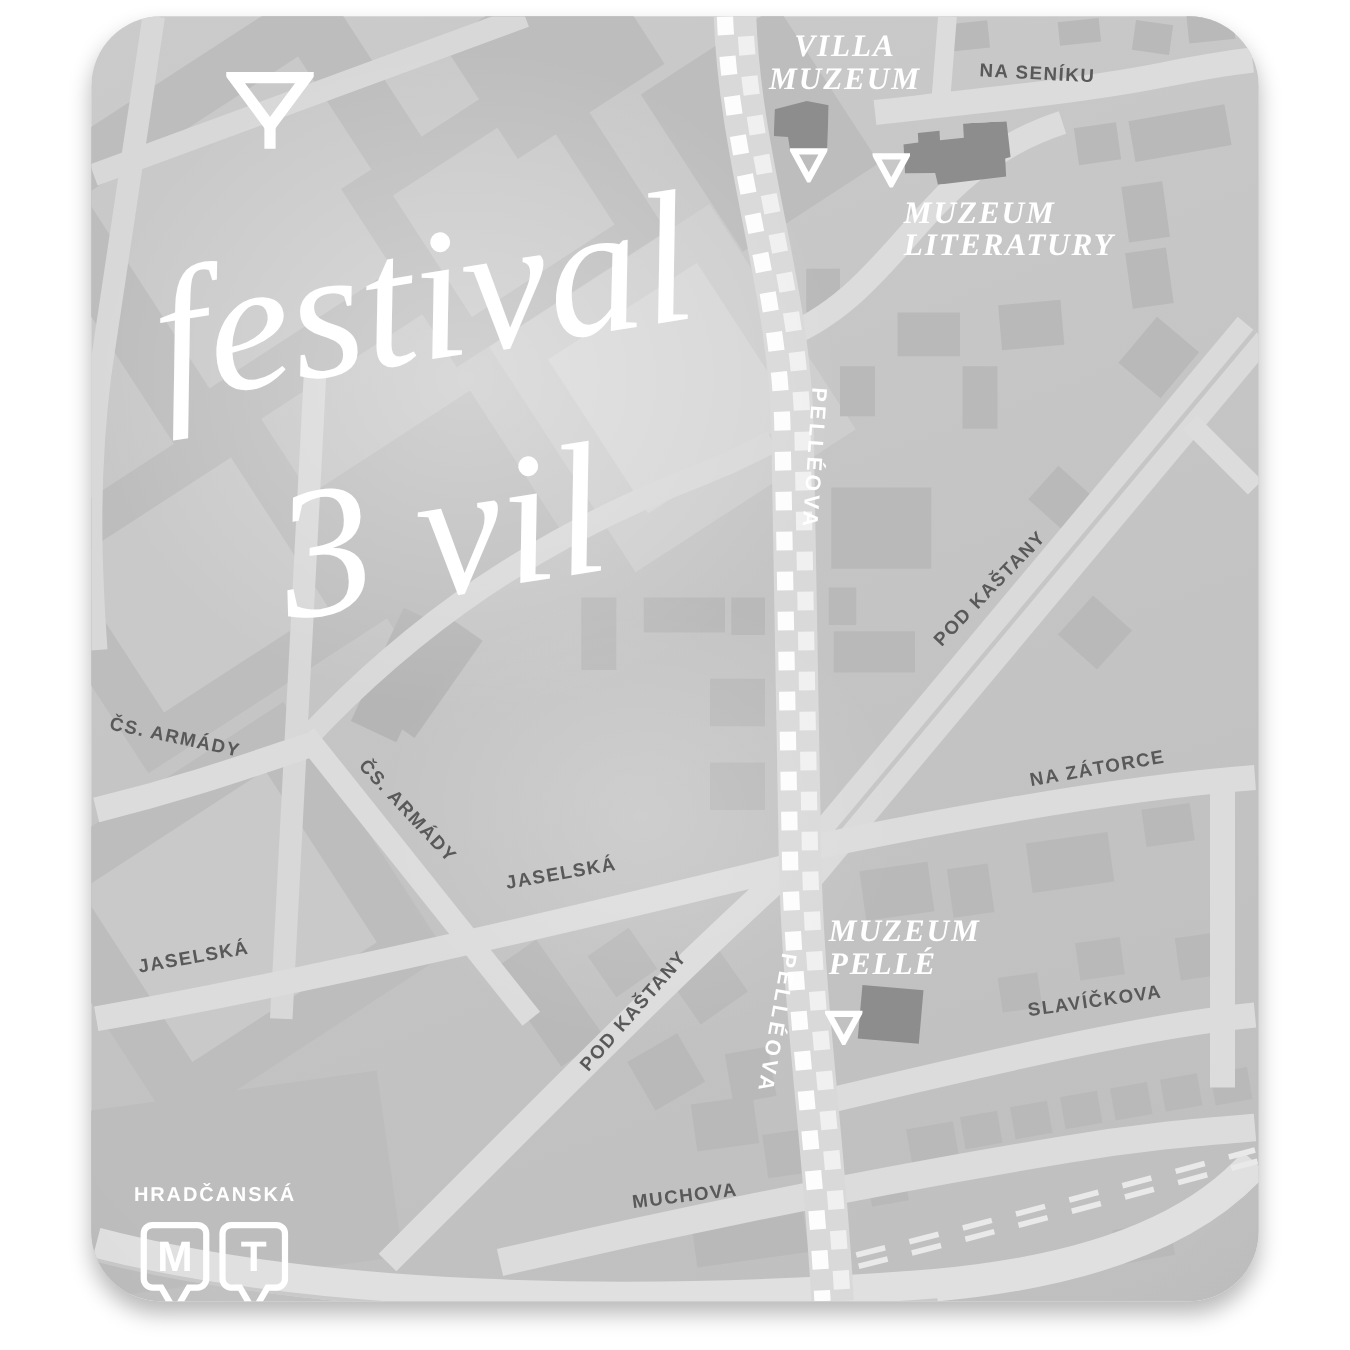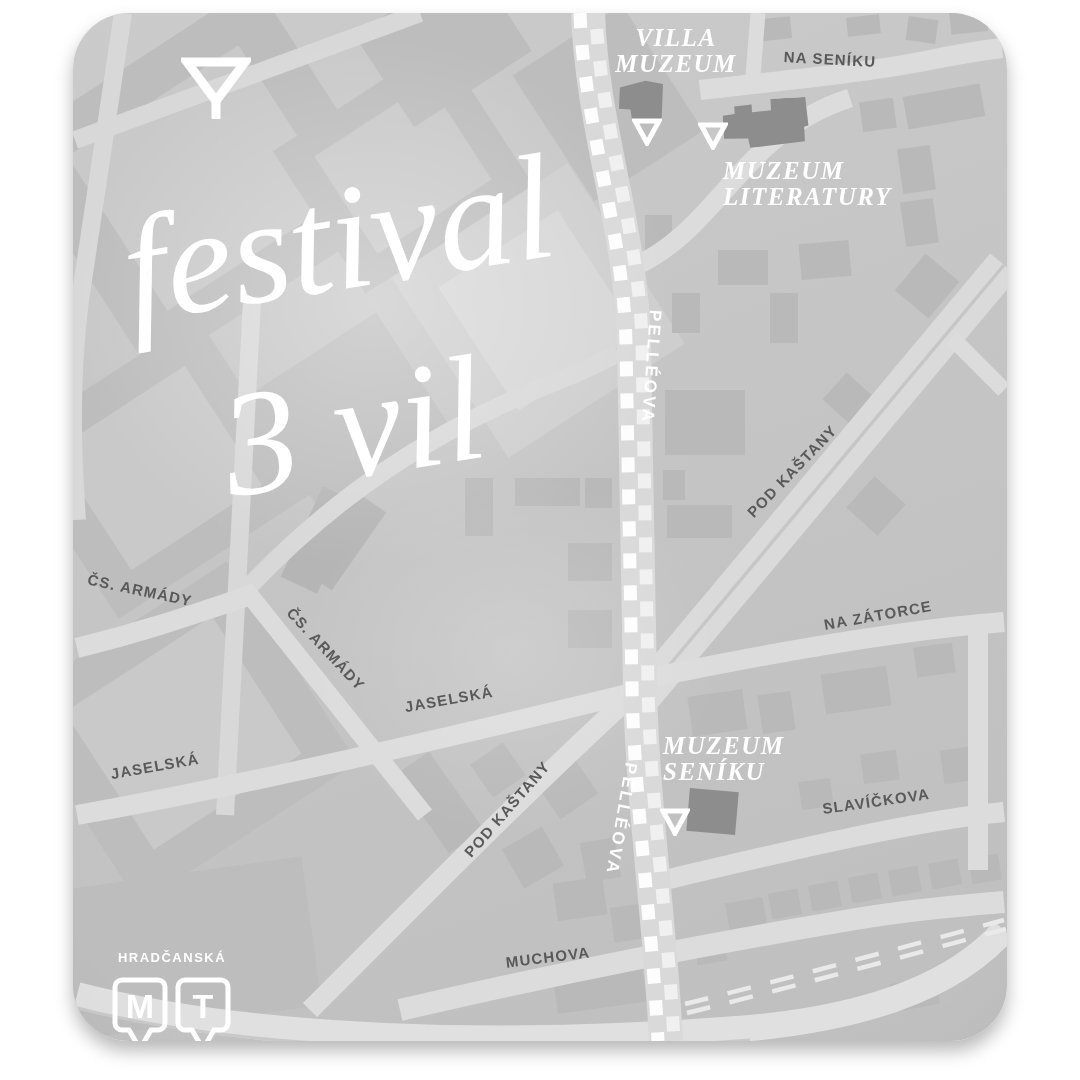--- a/index.html
+++ b/index.html
@@ -183,7 +183,7 @@
     </div>
     <div class="venue" style="left:590px;top:720px">
       <div>MUZEUM</div>
-      <div>SENÍKU</div>
+      <div>PELLÉ</div>
     </div>
 
     <div class="street" style="left:757px;top:46px;transform:translate(-50%,-50%) rotate(3deg)">NA SENÍKU</div>

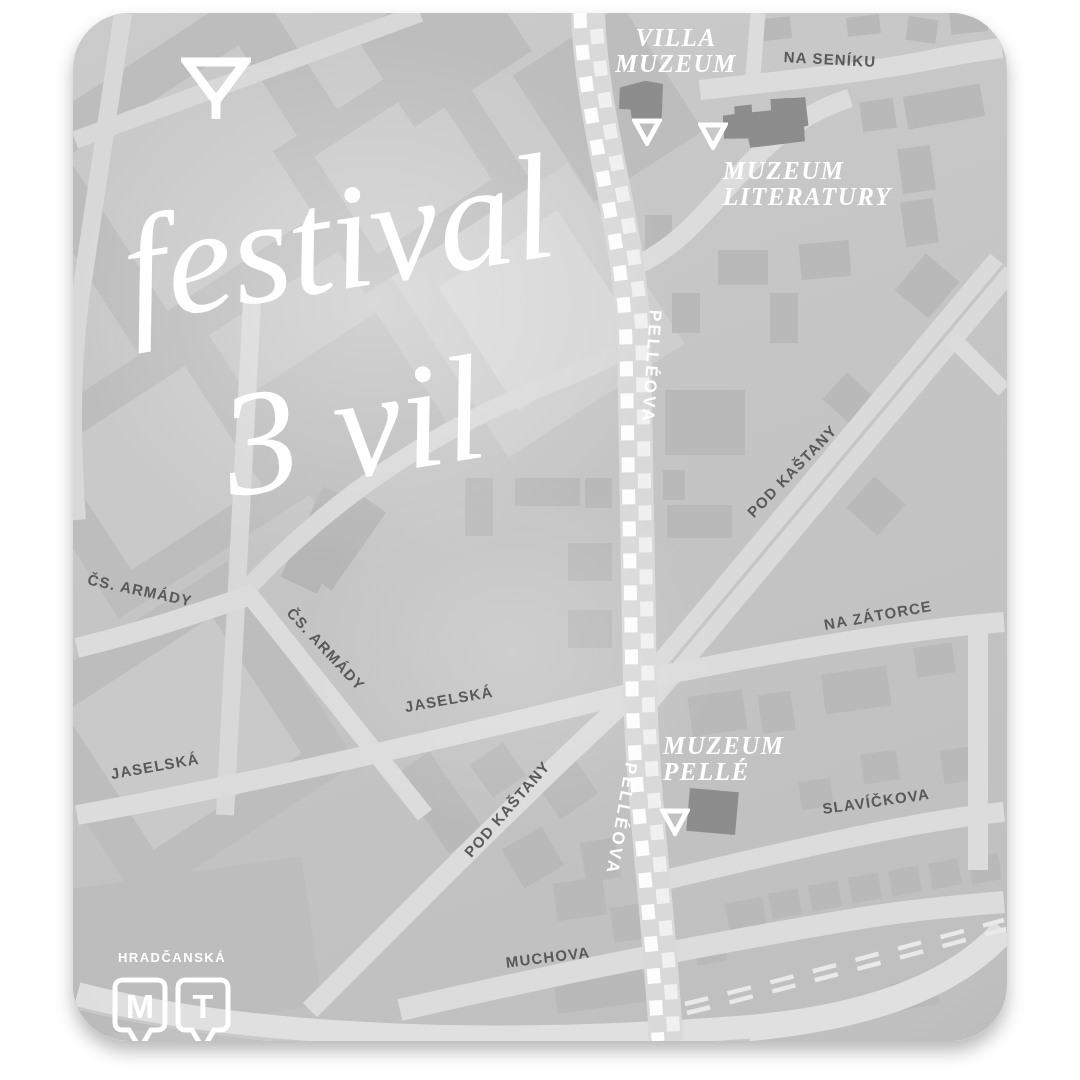--- a/index.html
+++ b/index.html
@@ -24,7 +24,7 @@
   
   .street{position:absolute;font-weight:bold;font-size:15px;letter-spacing:1.2px;color:#595959;white-space:nowrap;}
   .street.vert{writing-mode:vertical-rl;text-orientation:sideways;color:#ffffff;font-size:17px;letter-spacing:3px;}
-  .street.white-h{color:#ffffff;font-size:13px;letter-spacing:1.5px;}
+  .street.white-h{color:#ffffff;font-size:16px;letter-spacing:1.5px;}
   .venue{position:absolute;font-family:"Liberation Serif",serif;font-style:italic;font-weight:bold;
          font-size:25px;letter-spacing:1.5px;color:#ffffff;line-height:1.04;white-space:nowrap;}
   .logo{position:absolute;left:108px;top:42px;display:flex;align-items:flex-start;color:#fff;}

